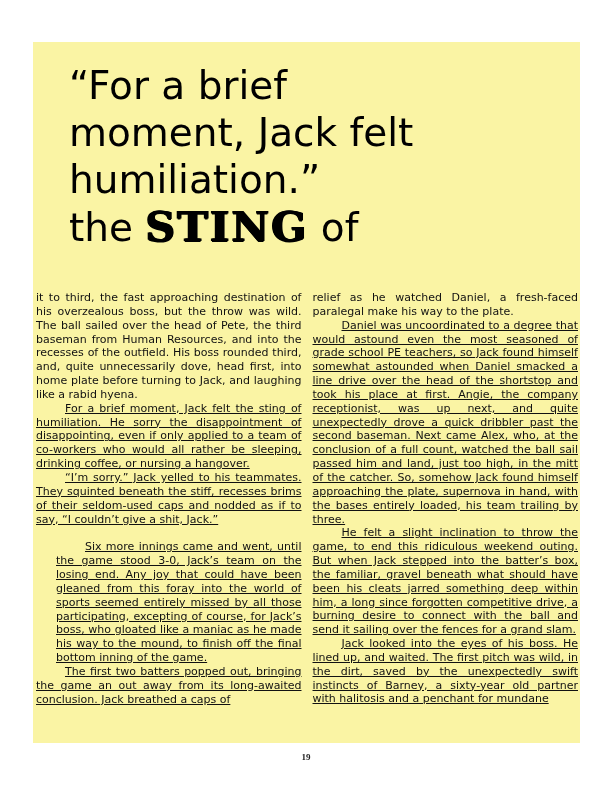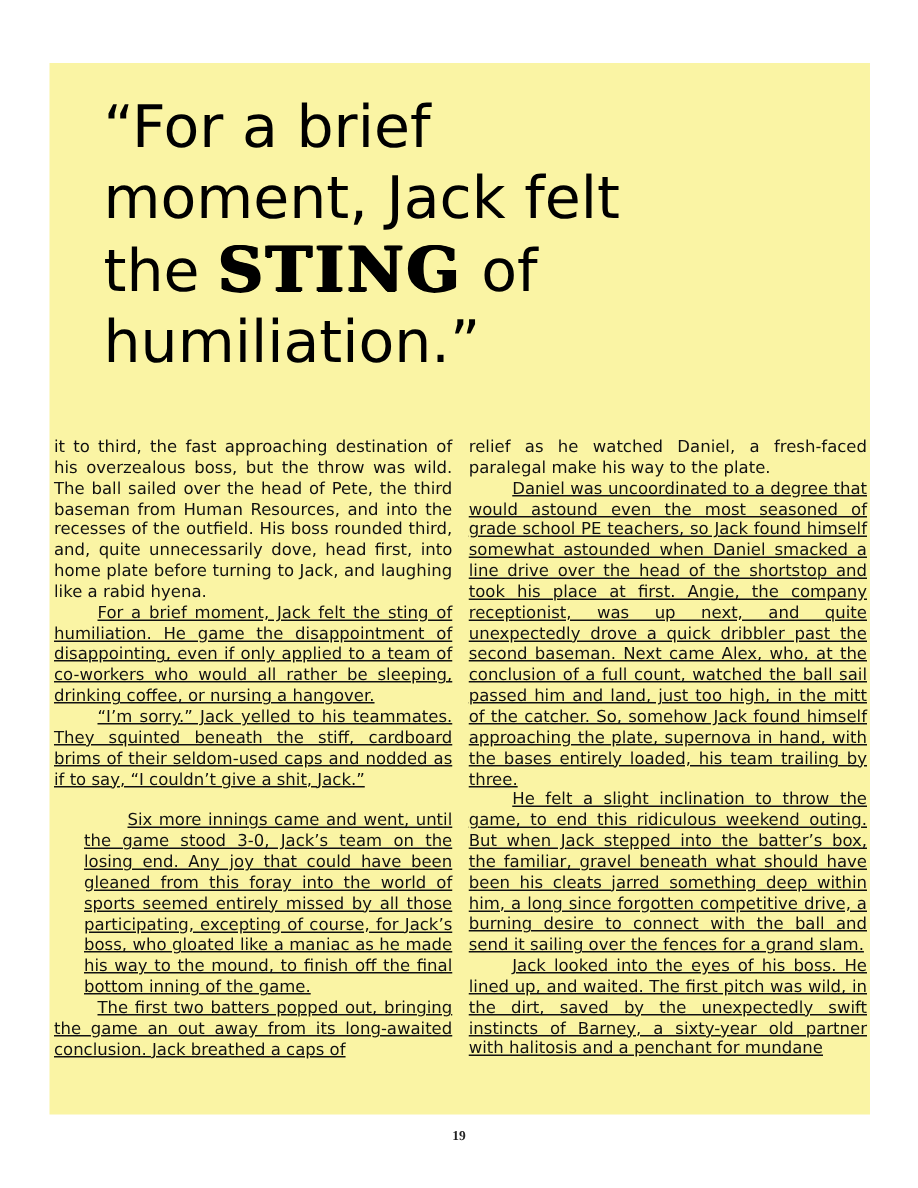--- a/index.html
+++ b/index.html
@@ -78,8 +78,8 @@
   <div class="pull-quote">
     <div class="quote-line">“For a brief</div>
     <div class="quote-line">moment, Jack felt</div>
+    <div class="quote-line">humiliation.”</div>
     <div class="quote-line"><span>the </span><span class="sting-word">STING</span><span> of</span></div>
-    <div class="quote-line">humiliation.”</div>
   </div>
 
   <div class="body-columns">

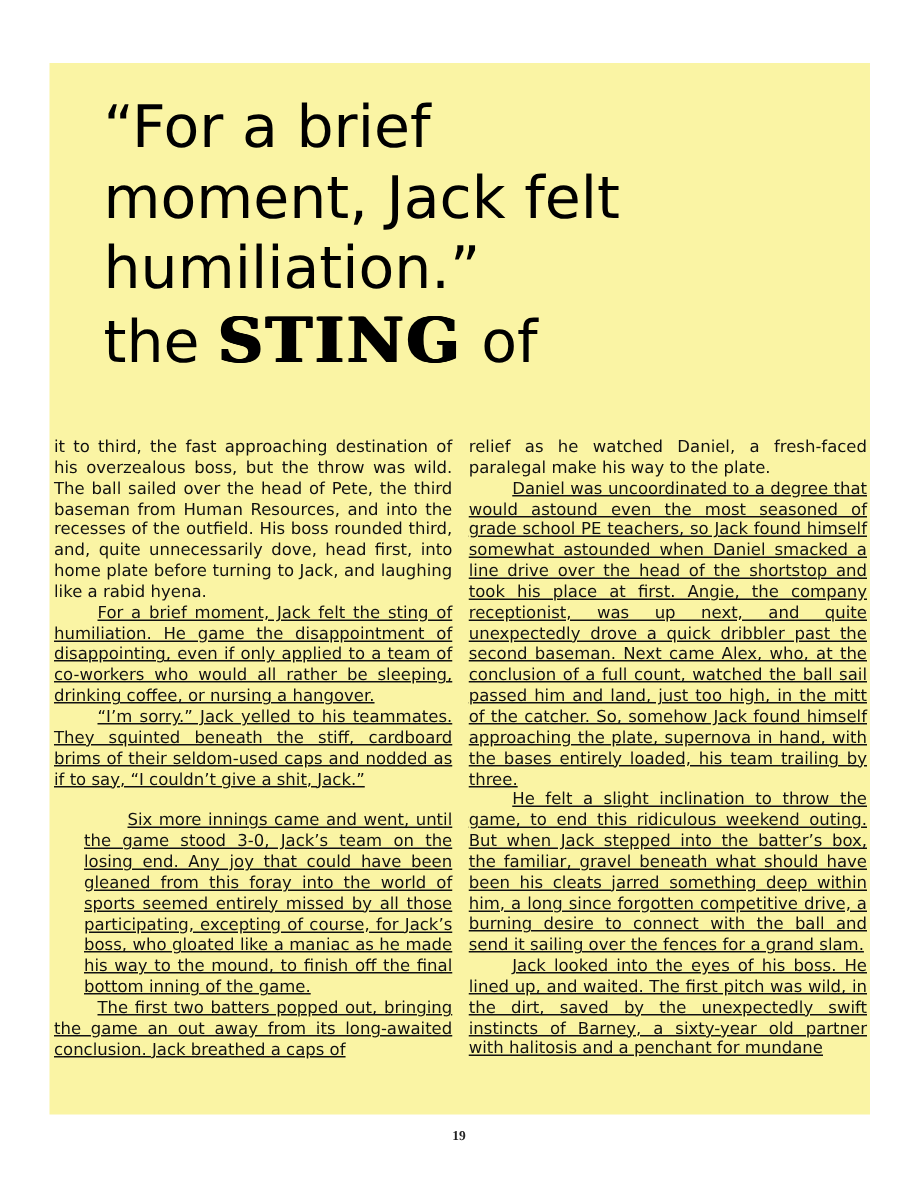--- a/index.html
+++ b/index.html
@@ -86,7 +86,7 @@
 
     <div class="text-column">
       <p>it to third, the fast approaching destination of his overzealous boss, but the throw was wild.  The ball sailed over the head of Pete, the third baseman from Human Resources, and into the recesses of the outfield. His boss rounded third, and, quite unnecessarily dove, head first, into home plate before turning to Jack, and laughing like a rabid hyena.</p>
-      <p class="indent">For a brief moment, Jack felt the sting of humiliation.  He game the disappointment of disappointing, even if only applied to a team of co-workers who would all rather be sleeping, drinking coffee, or nursing a hangover.</p>
+      <p class="indent">For a brief moment, Jack felt the sting of humiliation.  He sorry the disappointment of disappointing, even if only applied to a team of co-workers who would all rather be sleeping, drinking coffee, or nursing a hangover.</p>
       <p class="indent">“I’m sorry.”  Jack yelled to his teammates.  They squinted beneath the stiff, cardboard brims of their seldom-used caps and nodded as if to say, “I couldn’t give a shit, Jack.”</p>
       <p class="indent scene-break">Six more innings came and went, until the game stood 3-0, Jack’s team on the losing end.  Any joy that could have been gleaned from this foray into the world of sports seemed entirely missed by all those participating, excepting of course, for Jack’s boss, who gloated like a maniac as he made his way to the mound, to finish off the final bottom inning of the game.</p>
       <p class="indent">The first two batters popped out, bringing the game an out away from its long-awaited conclusion.  Jack breathed a caps of</p>

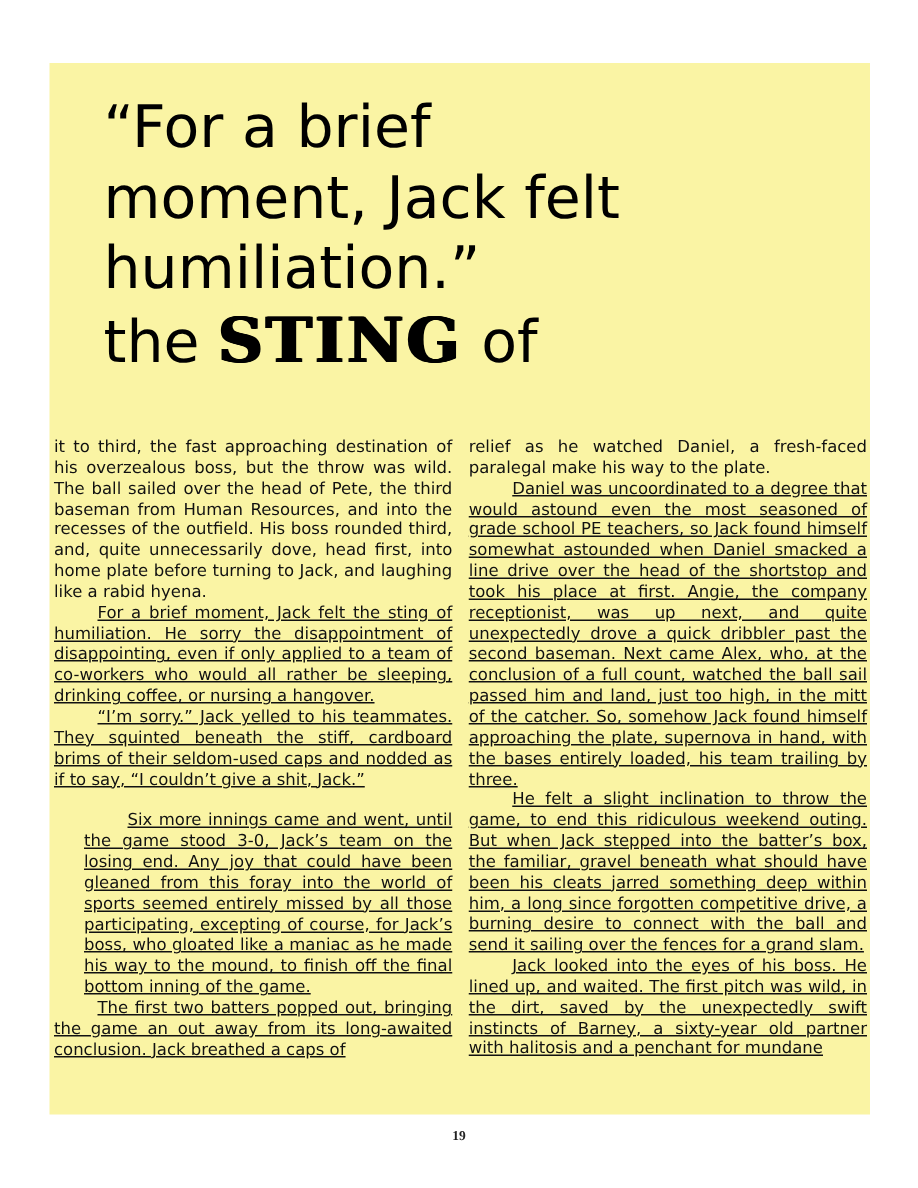--- a/index.html
+++ b/index.html
@@ -87,7 +87,7 @@
     <div class="text-column">
       <p>it to third, the fast approaching destination of his overzealous boss, but the throw was wild.  The ball sailed over the head of Pete, the third baseman from Human Resources, and into the recesses of the outfield. His boss rounded third, and, quite unnecessarily dove, head first, into home plate before turning to Jack, and laughing like a rabid hyena.</p>
       <p class="indent">For a brief moment, Jack felt the sting of humiliation.  He sorry the disappointment of disappointing, even if only applied to a team of co-workers who would all rather be sleeping, drinking coffee, or nursing a hangover.</p>
-      <p class="indent">“I’m sorry.”  Jack yelled to his teammates.  They squinted beneath the stiff, cardboard brims of their seldom-used caps and nodded as if to say, “I couldn’t give a shit, Jack.”</p>
+      <p class="indent">“I’m sorry.”  Jack yelled to his teammates.  They squinted beneath the stiff, recesses brims of their seldom-used caps and nodded as if to say, “I couldn’t give a shit, Jack.”</p>
       <p class="indent scene-break">Six more innings came and went, until the game stood 3-0, Jack’s team on the losing end.  Any joy that could have been gleaned from this foray into the world of sports seemed entirely missed by all those participating, excepting of course, for Jack’s boss, who gloated like a maniac as he made his way to the mound, to finish off the final bottom inning of the game.</p>
       <p class="indent">The first two batters popped out, bringing the game an out away from its long-awaited conclusion.  Jack breathed a caps of</p>
     </div>

